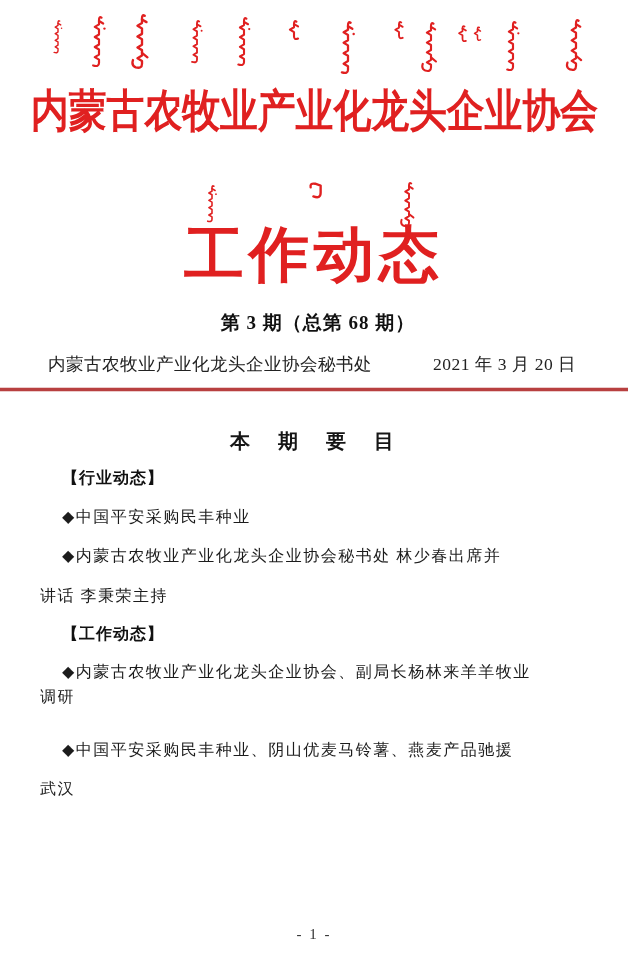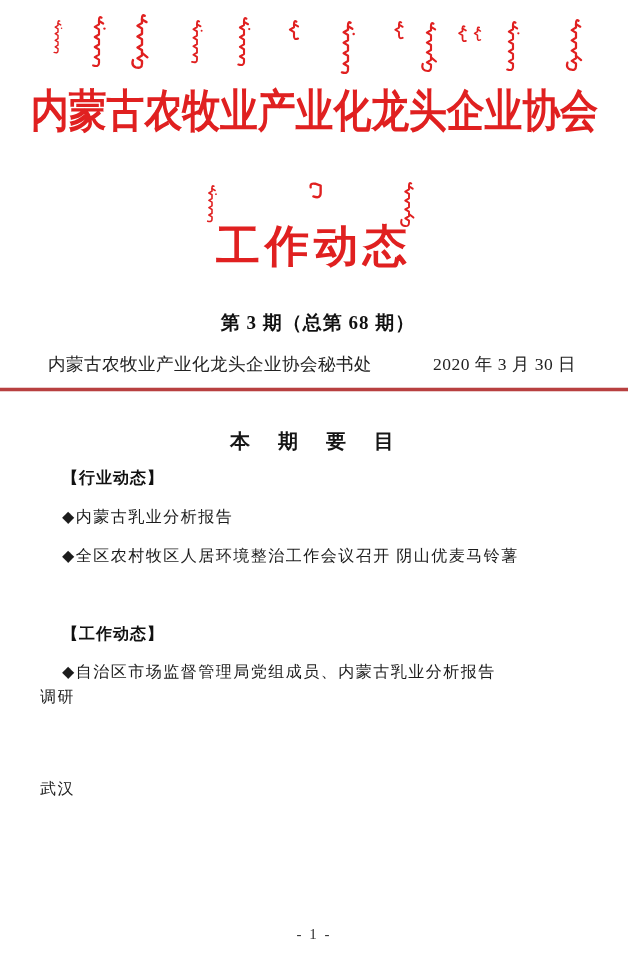--- a/index.html
+++ b/index.html
@@ -17,7 +17,7 @@
   }
   .bulletin-title-wrap{position:absolute;top:224px;left:0;right:0;display:flex;justify-content:center;}
   .bulletin-title{
-    font-size:44px;font-weight:bold;color:#e02020;letter-spacing:5px;line-height:1.05;white-space:nowrap;
+    font-size:60px;font-weight:bold;color:#e02020;letter-spacing:5px;line-height:1.05;white-space:nowrap;
   }
   .issue-line{
     position:absolute;top:310px;left:8px;right:0;text-align:center;

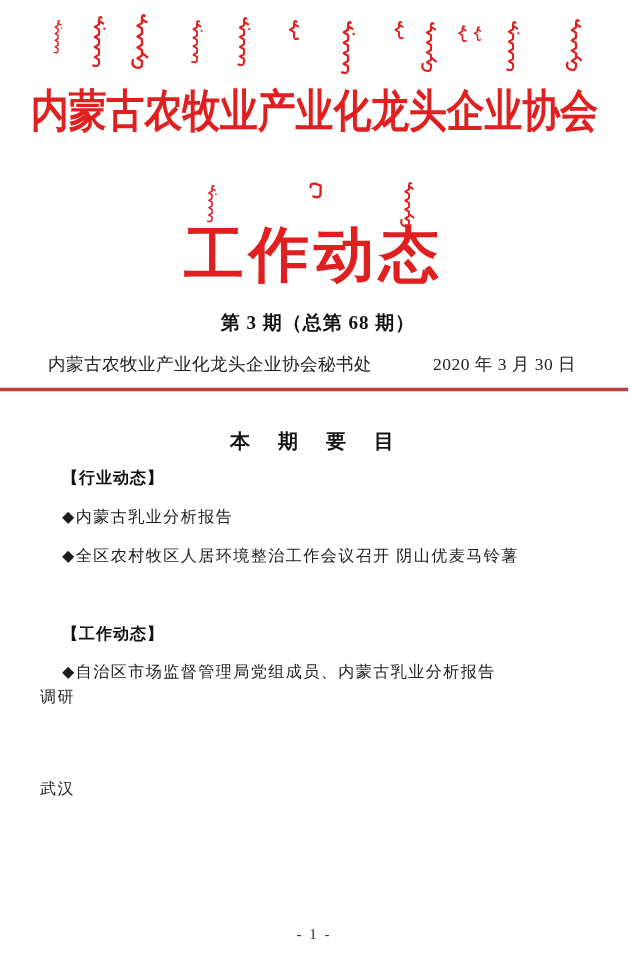--- a/index.html
+++ b/index.html
@@ -109,7 +109,7 @@
 
   <div class="pub-row">
     <span>内蒙古农牧业产业化龙头企业协会秘书处</span>
-    <span>2020 年 3 月 30 日</span>
+    <span>2021 年 3 月 20 日</span>
   </div>
 
   <div class="red-rule"></div>

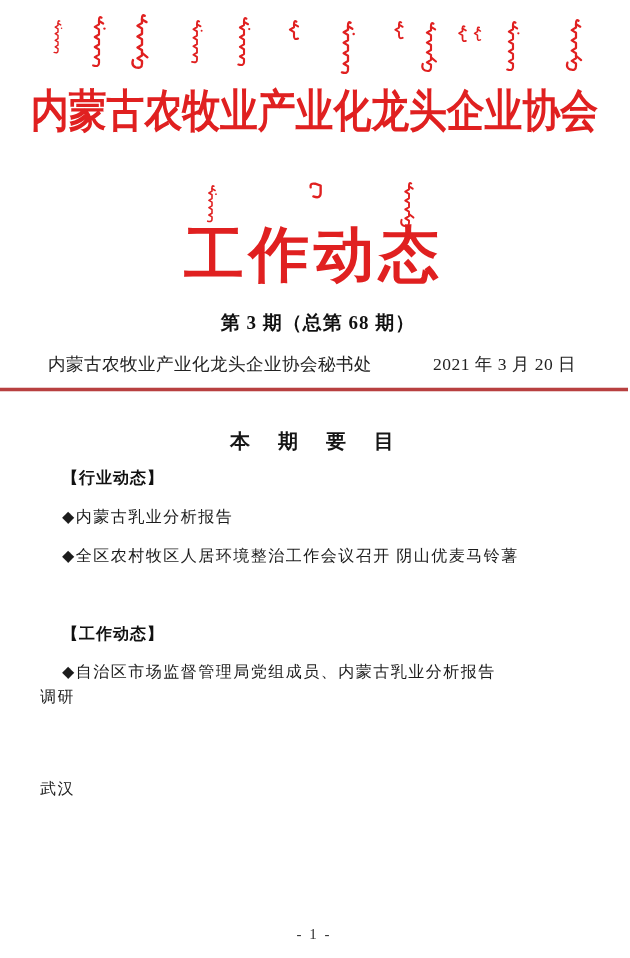--- a/index.html
+++ b/index.html
@@ -117,7 +117,7 @@
   <div class="toc-heading">本　期　要　目</div>
 
   <div class="toc-line toc-section t0">【行业动态】</div>
-  <div class="toc-line toc-item t1">◆内蒙古乳业分析报告</div>
+  <div class="toc-line toc-item t1">◆中国平安采购民丰种业</div>
   <div class="toc-line toc-item t2">◆全区农村牧区人居环境整治工作会议召开 阴山优麦马铃薯</div>
   <div class="toc-line toc-section t4">【工作动态】</div>
   <div class="toc-line toc-item t5">◆自治区市场监督管理局党组成员、内蒙古乳业分析报告</div>

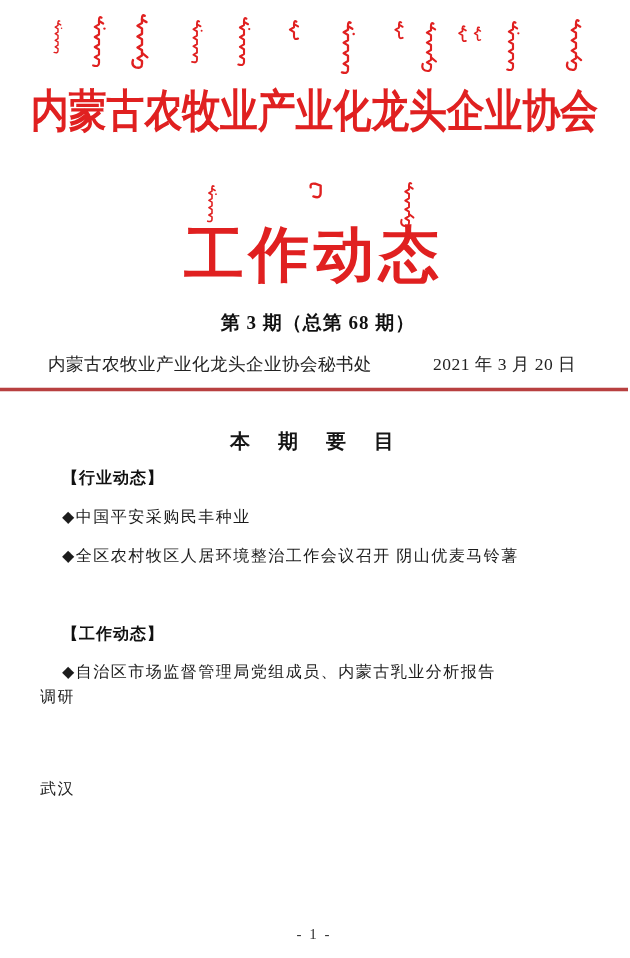--- a/index.html
+++ b/index.html
@@ -118,7 +118,7 @@
 
   <div class="toc-line toc-section t0">【行业动态】</div>
   <div class="toc-line toc-item t1">◆中国平安采购民丰种业</div>
-  <div class="toc-line toc-item t2">◆全区农村牧区人居环境整治工作会议召开 阴山优麦马铃薯</div>
+  <div class="toc-line toc-item t2">◆内蒙古农牧业产业化龙头企业协会秘书处 林少春出席并</div>
   <div class="toc-line toc-section t4">【工作动态】</div>
   <div class="toc-line toc-item t5">◆自治区市场监督管理局党组成员、内蒙古乳业分析报告</div>
   <div class="toc-line toc-cont t6">调研</div>

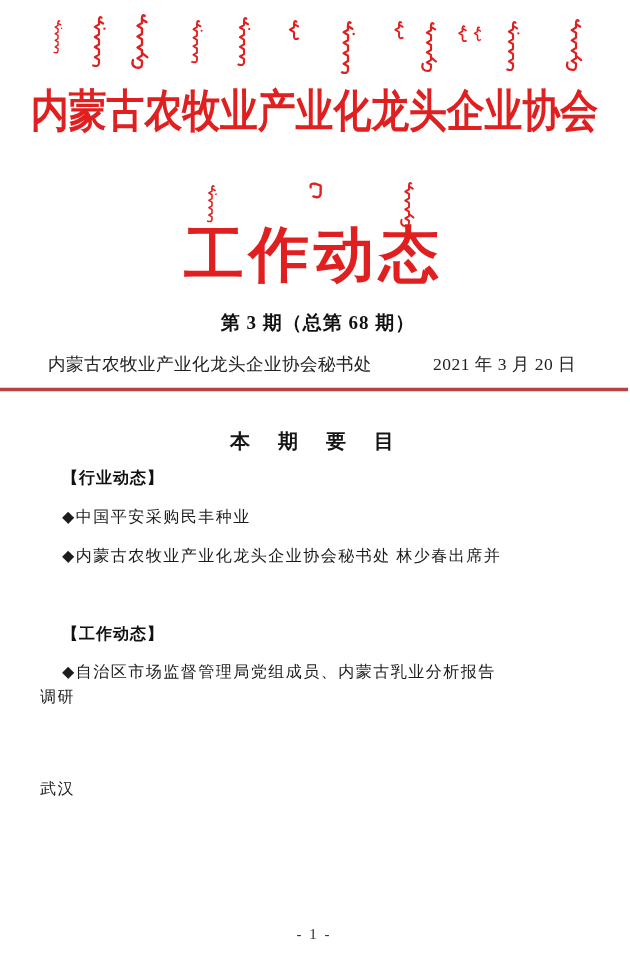--- a/index.html
+++ b/index.html
@@ -119,6 +119,7 @@
   <div class="toc-line toc-section t0">【行业动态】</div>
   <div class="toc-line toc-item t1">◆中国平安采购民丰种业</div>
   <div class="toc-line toc-item t2">◆内蒙古农牧业产业化龙头企业协会秘书处 林少春出席并</div>
+  <div class="toc-line toc-cont t3">讲话 李秉荣主持</div>
   <div class="toc-line toc-section t4">【工作动态】</div>
   <div class="toc-line toc-item t5">◆自治区市场监督管理局党组成员、内蒙古乳业分析报告</div>
   <div class="toc-line toc-cont t6">调研</div>

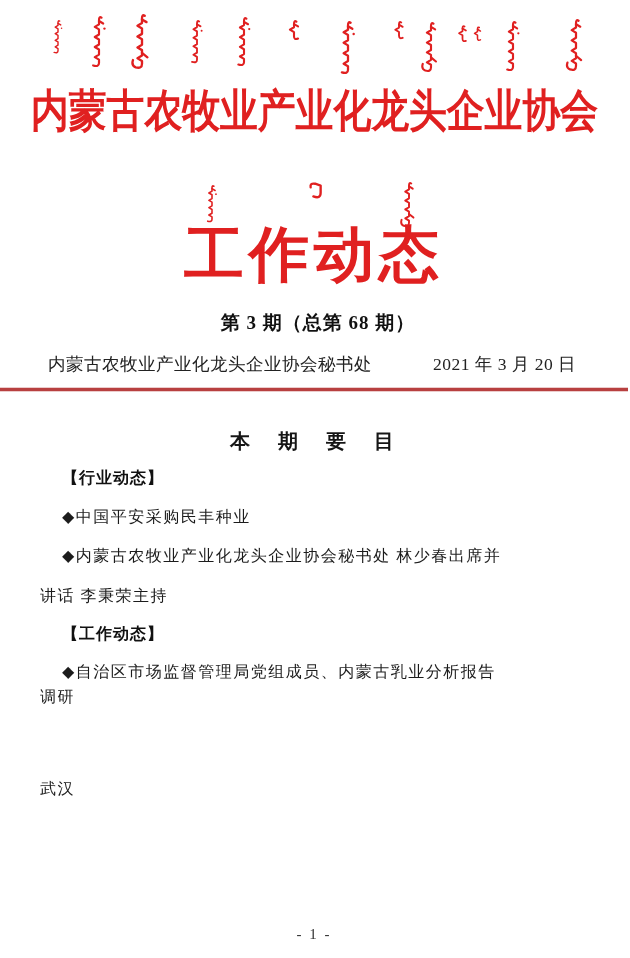--- a/index.html
+++ b/index.html
@@ -121,7 +121,7 @@
   <div class="toc-line toc-item t2">◆内蒙古农牧业产业化龙头企业协会秘书处 林少春出席并</div>
   <div class="toc-line toc-cont t3">讲话 李秉荣主持</div>
   <div class="toc-line toc-section t4">【工作动态】</div>
-  <div class="toc-line toc-item t5">◆自治区市场监督管理局党组成员、内蒙古乳业分析报告</div>
+  <div class="toc-line toc-item t5">◆内蒙古农牧业产业化龙头企业协会、副局长杨林来羊羊牧业</div>
   <div class="toc-line toc-cont t6">调研</div>
   <div class="toc-line toc-cont t8">武汉</div>
 

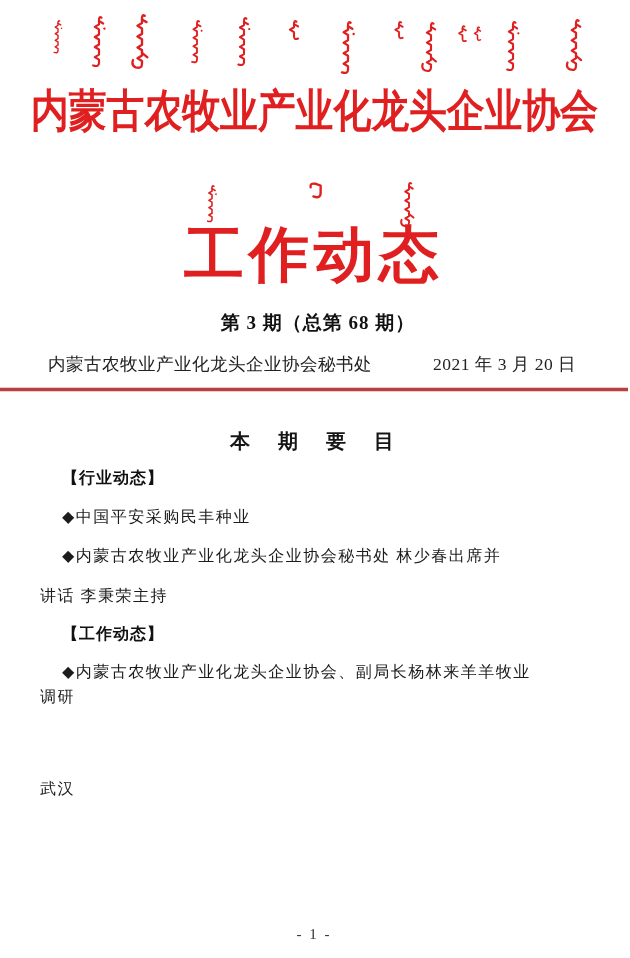--- a/index.html
+++ b/index.html
@@ -123,6 +123,7 @@
   <div class="toc-line toc-section t4">【工作动态】</div>
   <div class="toc-line toc-item t5">◆内蒙古农牧业产业化龙头企业协会、副局长杨林来羊羊牧业</div>
   <div class="toc-line toc-cont t6">调研</div>
+  <div class="toc-line toc-item t7">◆中国平安采购民丰种业、阴山优麦马铃薯、燕麦产品驰援</div>
   <div class="toc-line toc-cont t8">武汉</div>
 
   <div class="footer-pageno">- 1 -</div>

